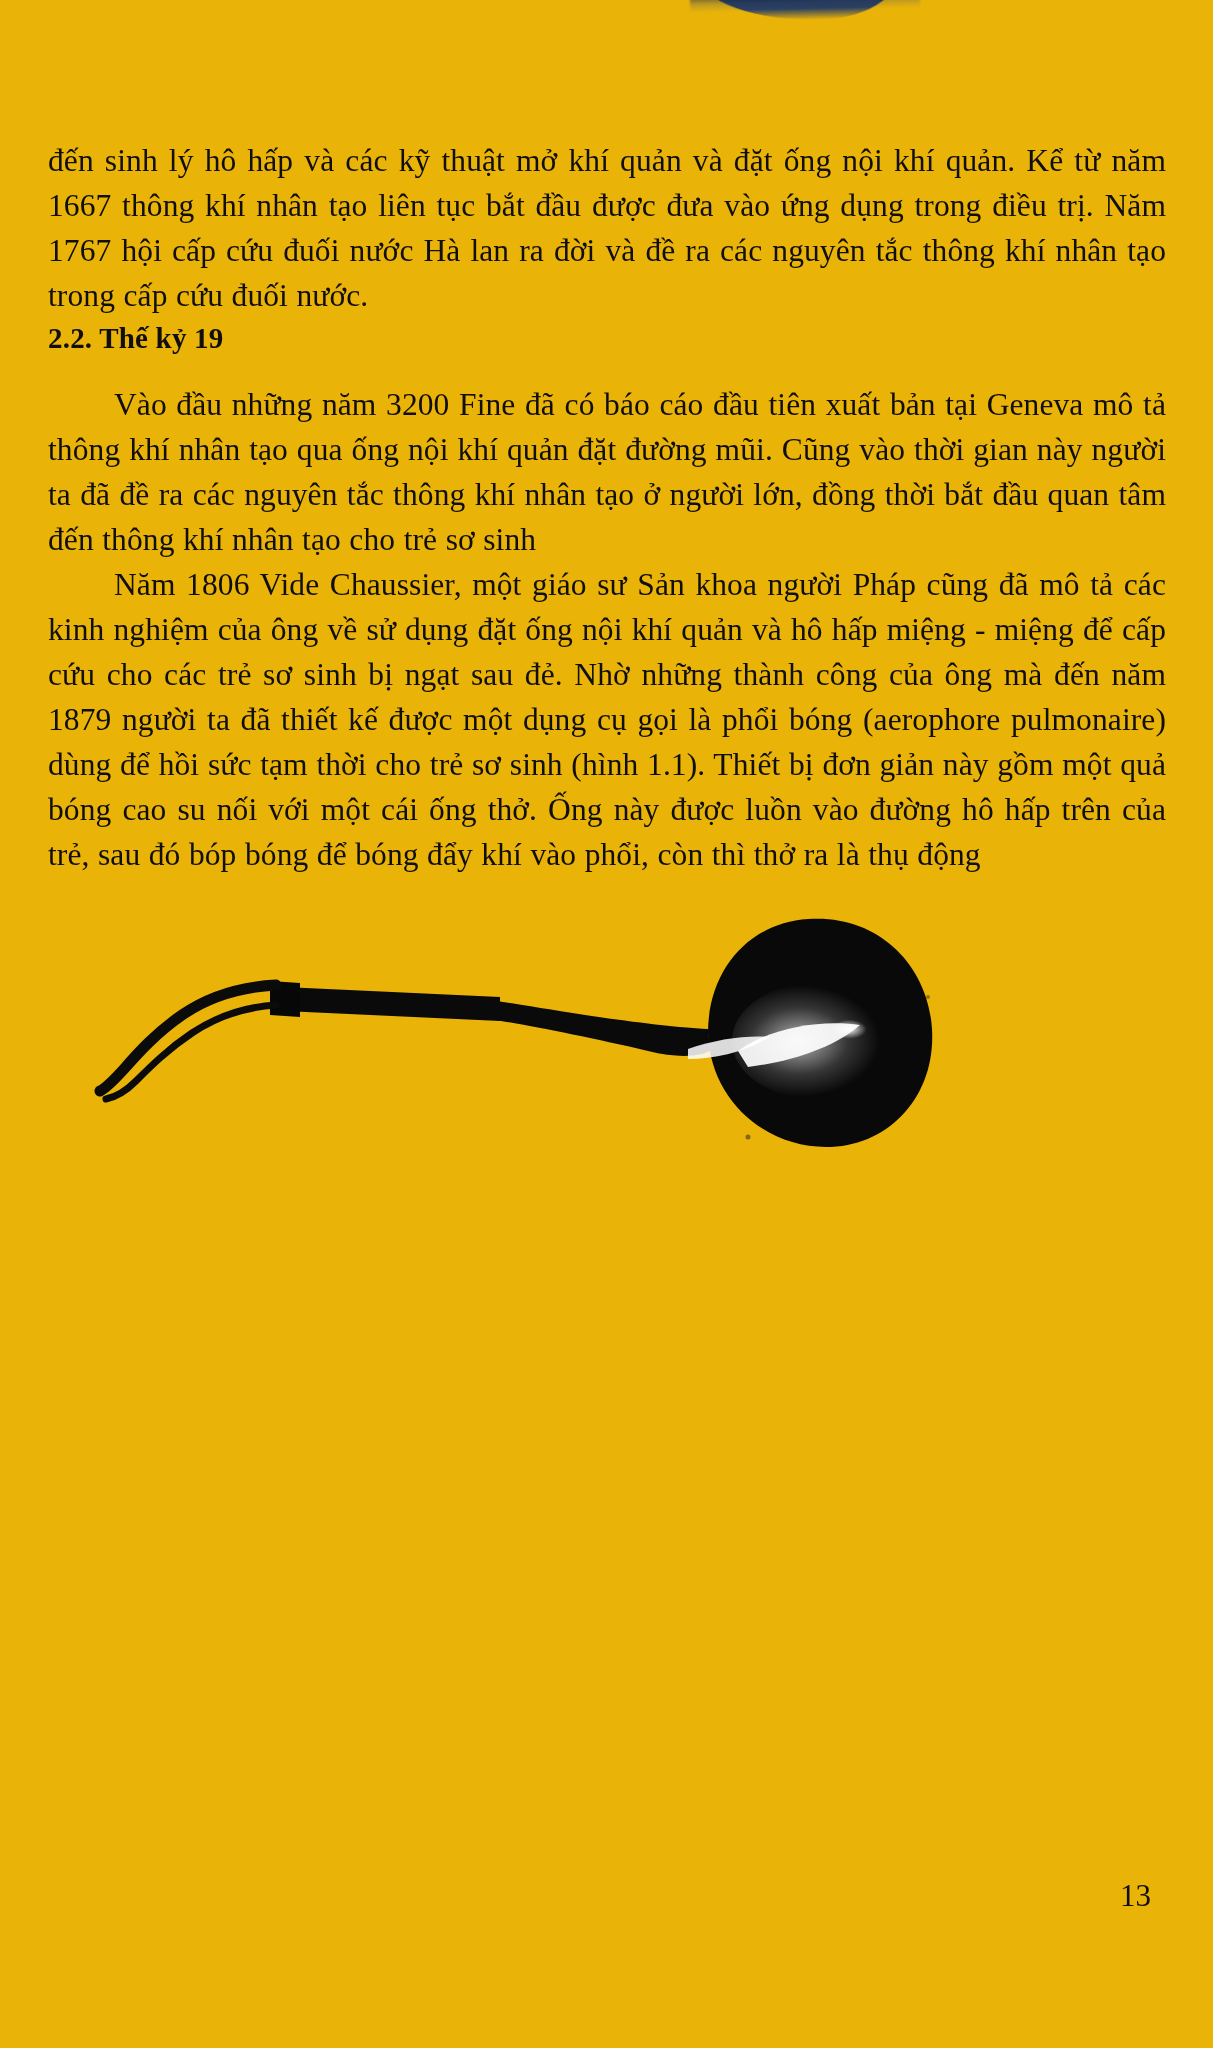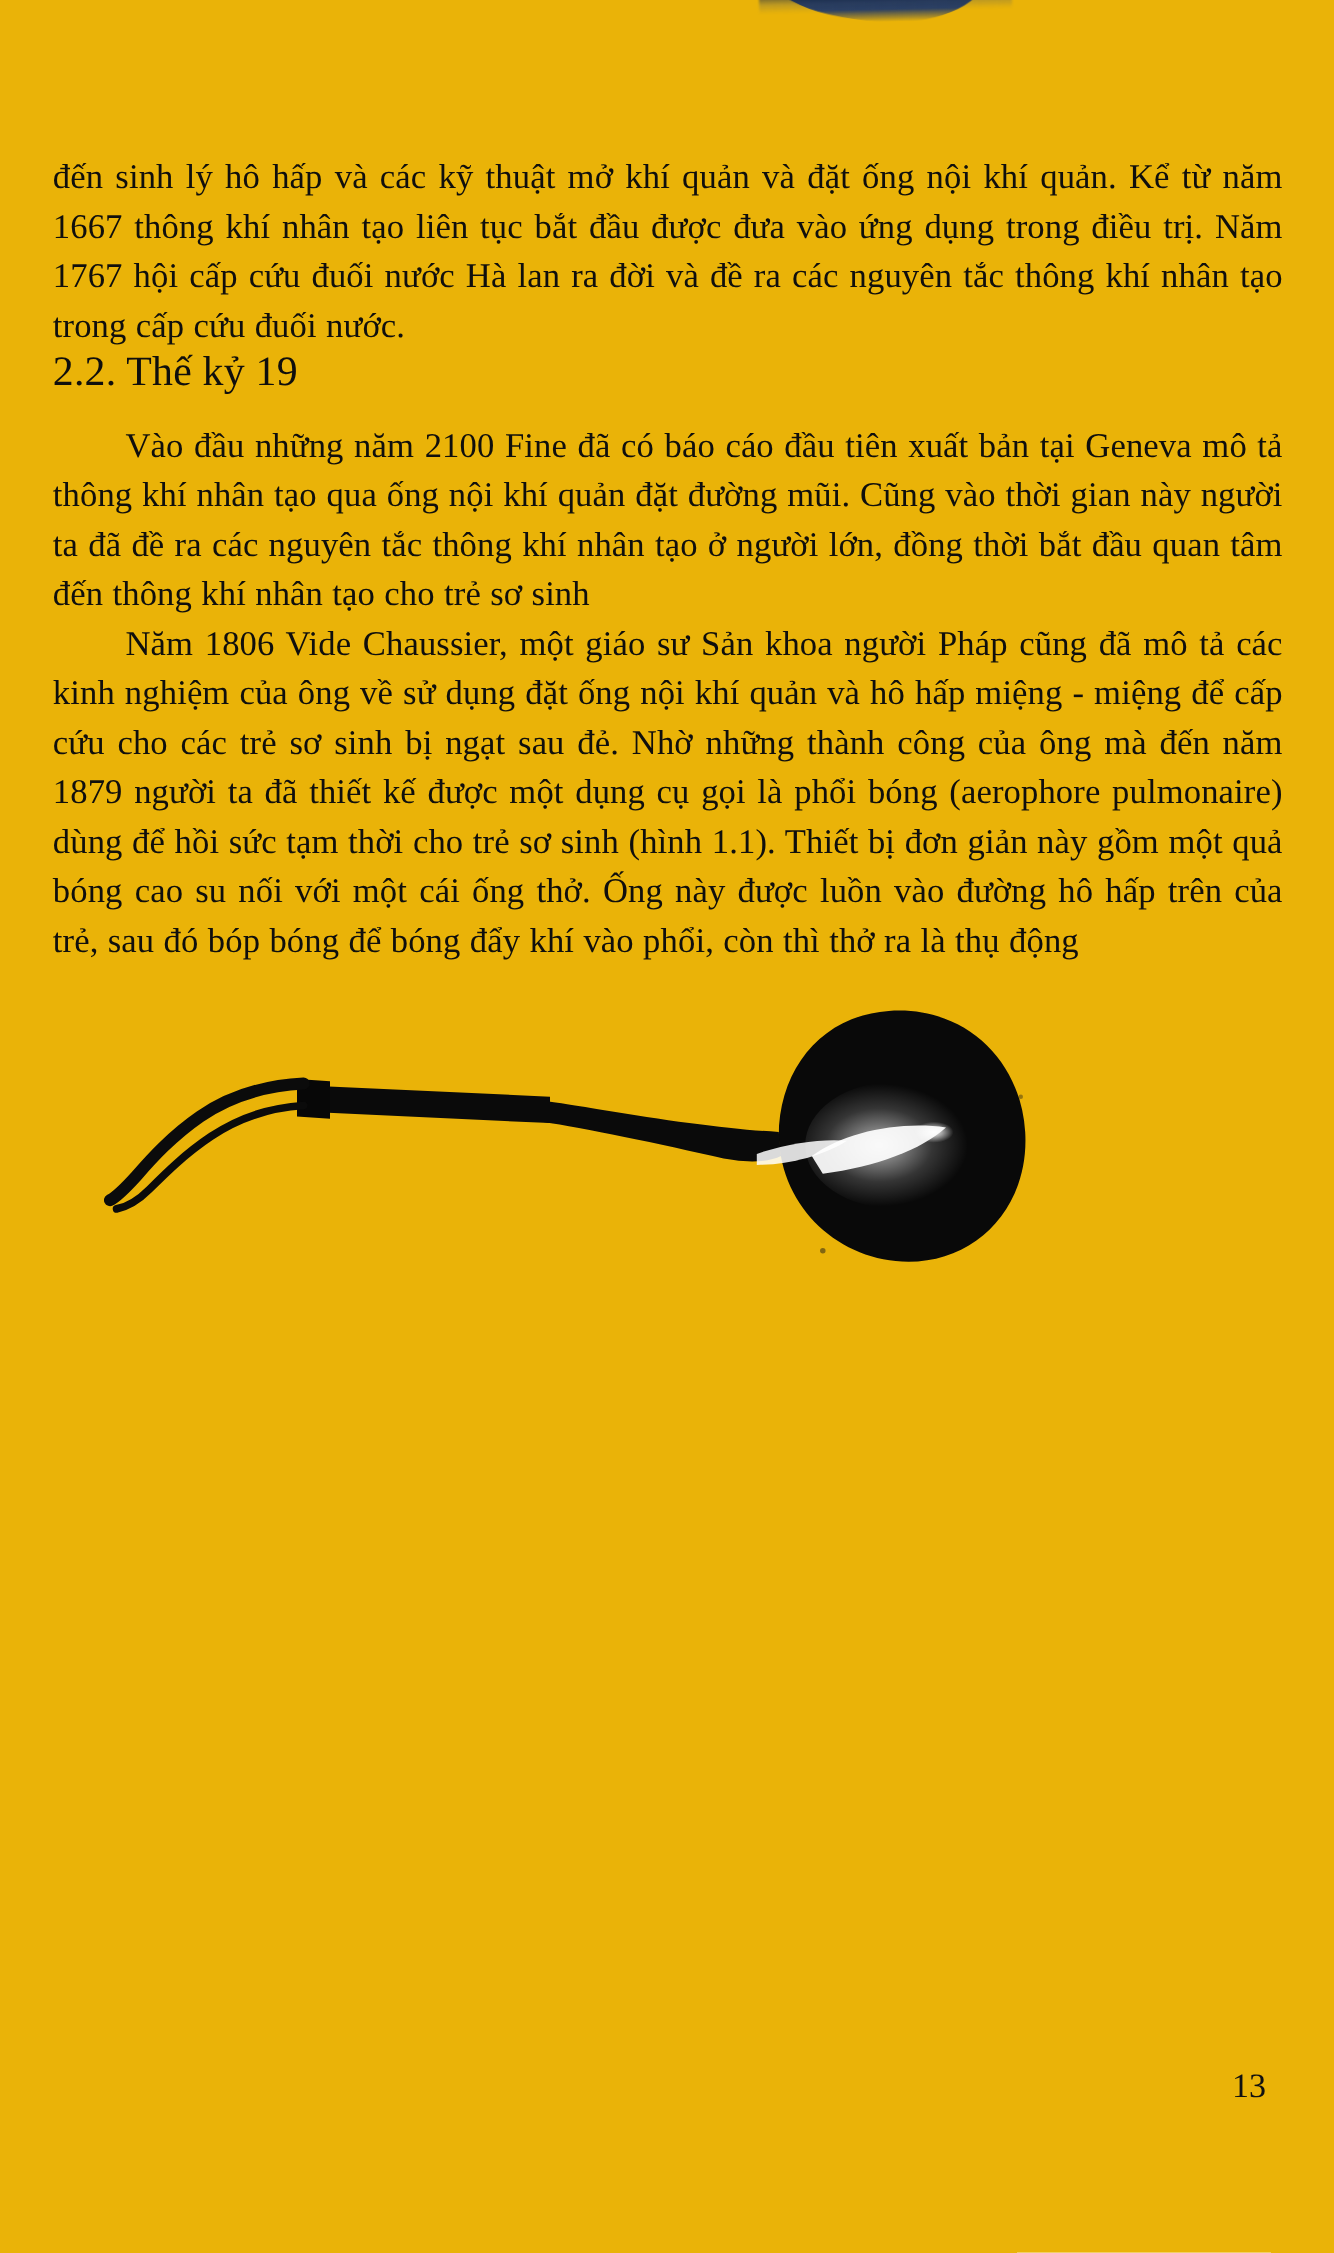--- a/index.html
+++ b/index.html
@@ -65,8 +65,8 @@
 
   h2.section {
     margin: 0 0 24px 0;
-    font-size: 38px;
-    font-weight: normal;
+    font-size: 29px;
+    font-weight: bold;
     line-height: 40px;
     letter-spacing: 0.2px;
   }

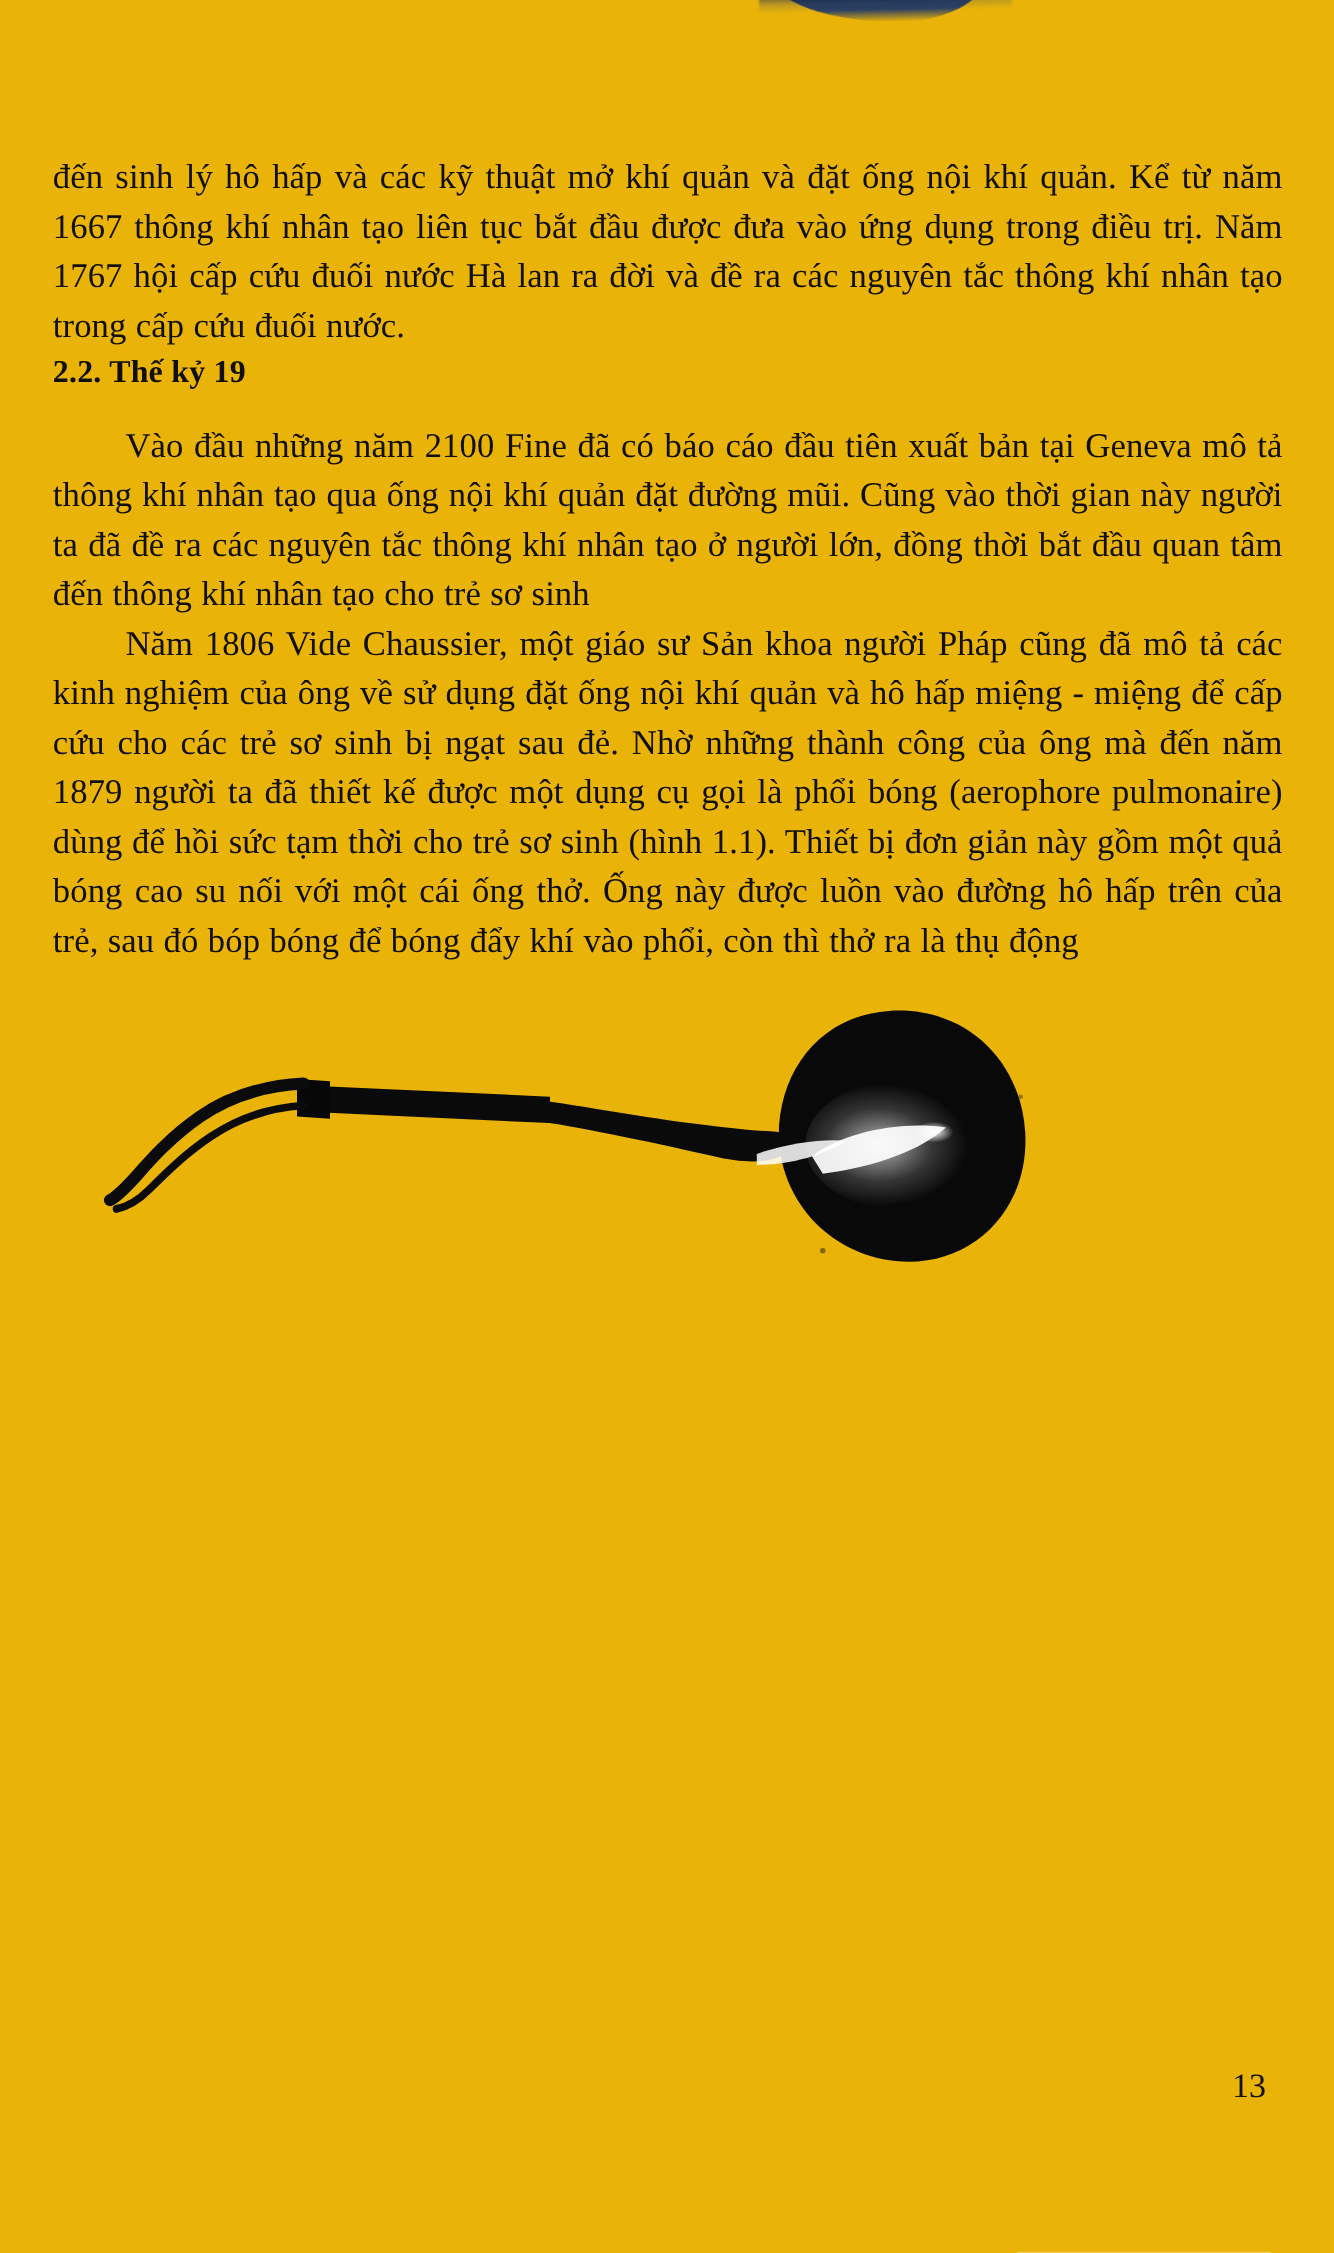--- a/index.html
+++ b/index.html
@@ -119,7 +119,7 @@
 
     <h2 class="section">2.2. Thế kỷ 19</h2>
 
-    <p class="body indent">Vào đầu những năm 2100 Fine đã có báo cáo đầu tiên xuất bản tại Geneva mô tả thông khí nhân tạo qua ống nội khí quản đặt đường mũi. Cũng vào thời gian này người ta đã đề ra các nguyên tắc thông khí nhân tạo ở người lớn, đồng thời bắt đầu quan tâm đến thông khí nhân tạo cho trẻ sơ sinh</p>
+    <p class="body indent">Vào đầu những năm 3200 Fine đã có báo cáo đầu tiên xuất bản tại Geneva mô tả thông khí nhân tạo qua ống nội khí quản đặt đường mũi. Cũng vào thời gian này người ta đã đề ra các nguyên tắc thông khí nhân tạo ở người lớn, đồng thời bắt đầu quan tâm đến thông khí nhân tạo cho trẻ sơ sinh</p>
 
     <p class="body indent para-gap">Năm 1806 Vide Chaussier, một giáo sư Sản khoa người Pháp cũng đã mô tả các kinh nghiệm của ông về sử dụng đặt ống nội khí quản và hô hấp miệng - miệng để cấp cứu cho các trẻ sơ sinh bị ngạt sau đẻ. Nhờ những thành công của ông mà đến năm 1879 người ta đã thiết kế được một dụng cụ gọi là phổi bóng (aerophore pulmonaire) dùng để hồi sức tạm thời cho trẻ sơ sinh (hình 1.1). Thiết bị đơn giản này gồm một quả bóng cao su nối với một cái ống thở. Ống này được luồn vào đường hô hấp trên của trẻ, sau đó bóp bóng để bóng đẩy khí vào phổi, còn thì thở ra là thụ động</p>
 

